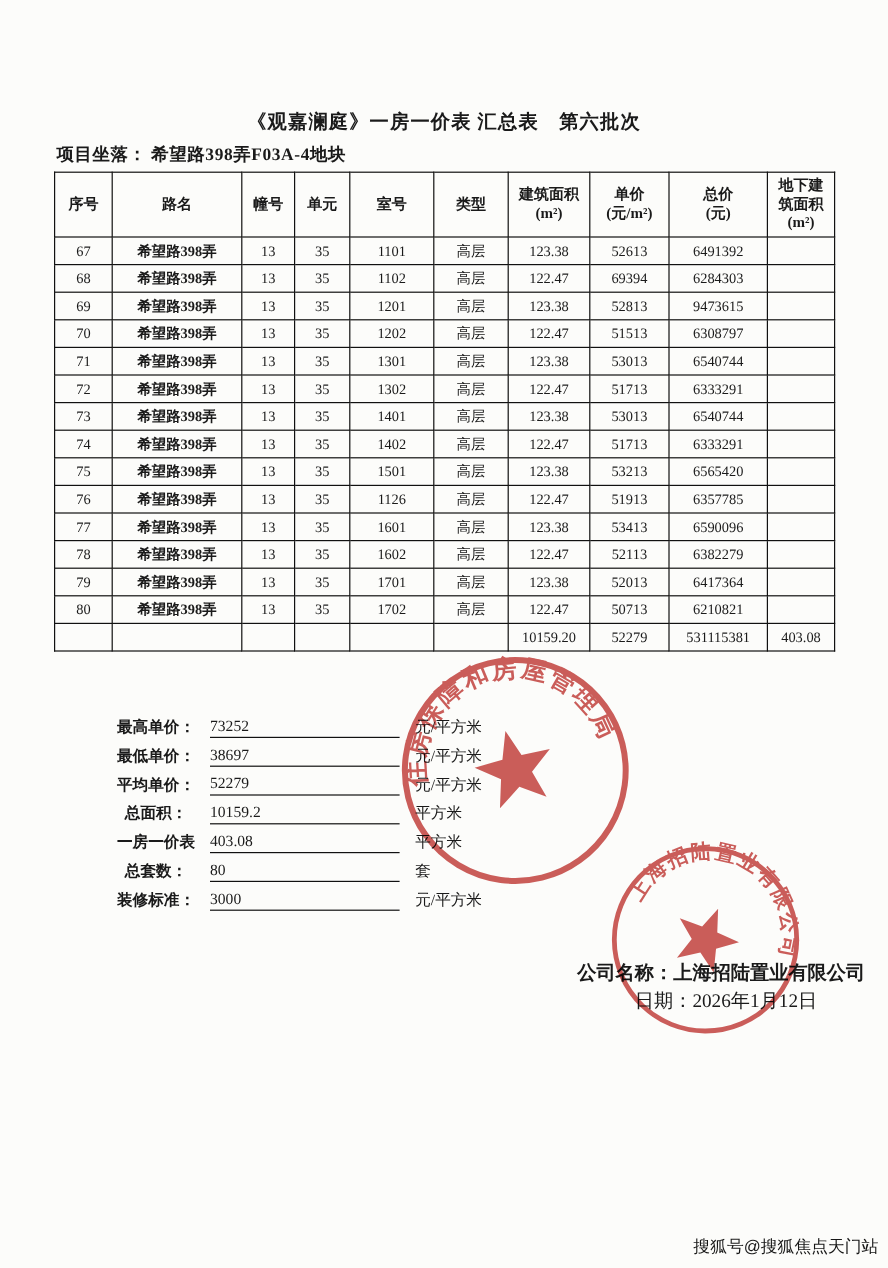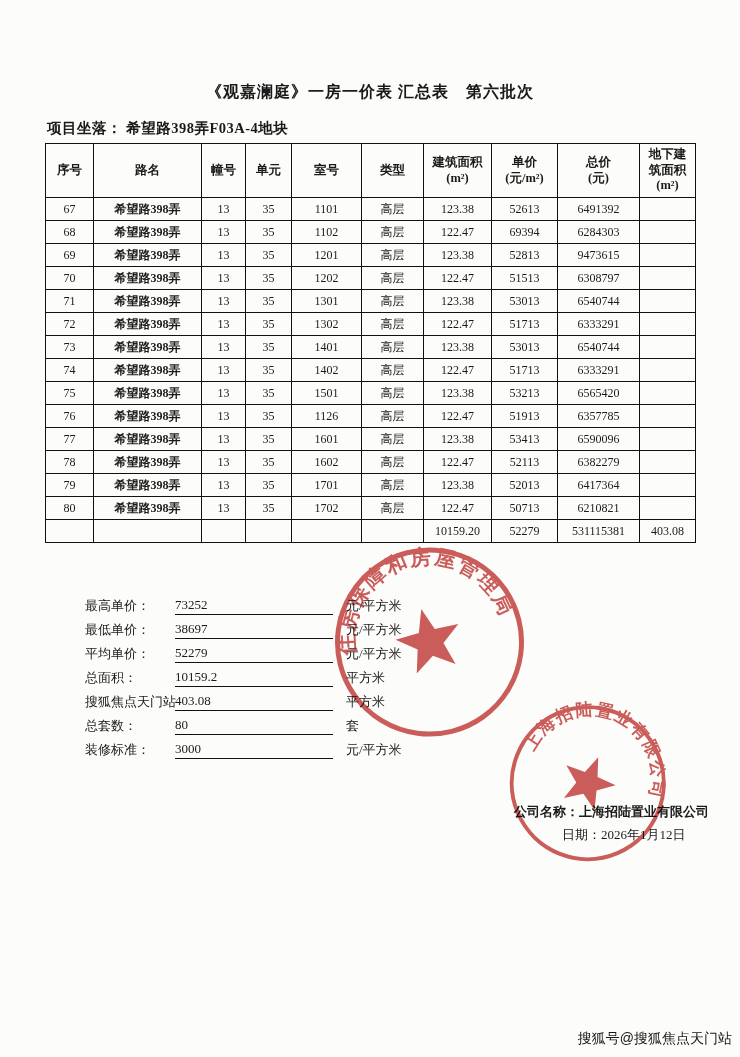--- a/index.html
+++ b/index.html
@@ -16,7 +16,7 @@
   }
   .title {
     position: absolute;
-    top: 82px;
+    top: 92px;
     left: 0;
     width: 100%;
     text-align: center;

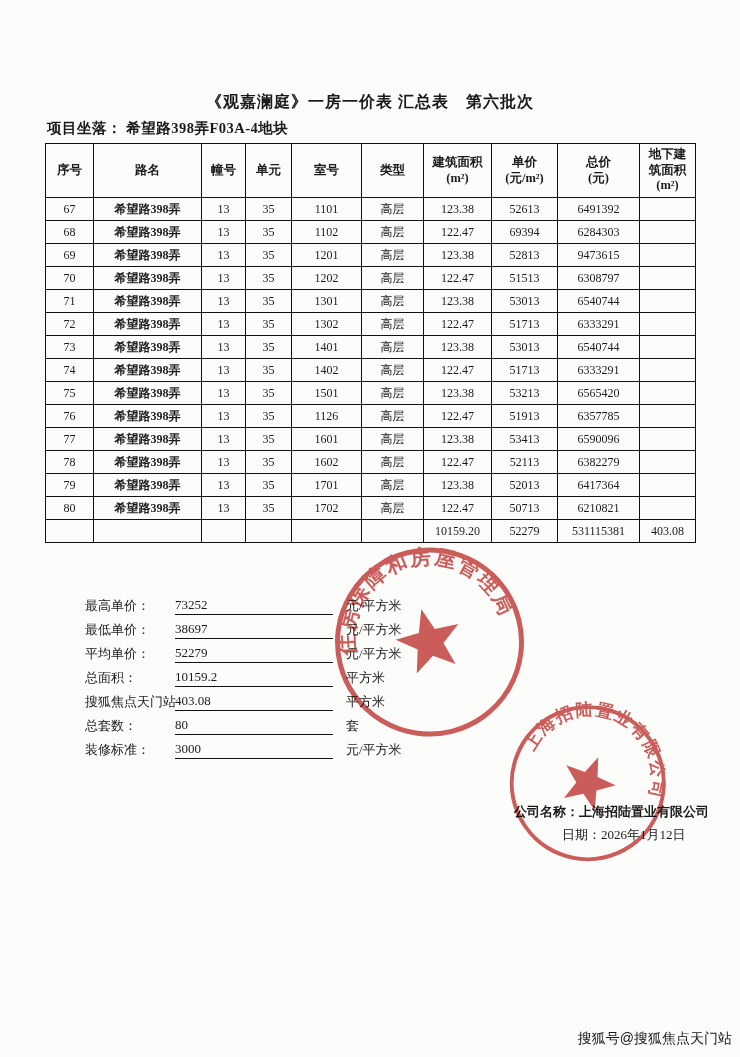--- a/index.html
+++ b/index.html
@@ -66,8 +66,9 @@
   }
   .summary-label {
     width: 90px;
-    font-weight: normal;
+    font-weight: bold;
     white-space: nowrap;
+    text-align: center;
   }
   .summary-value {
     width: 158px;

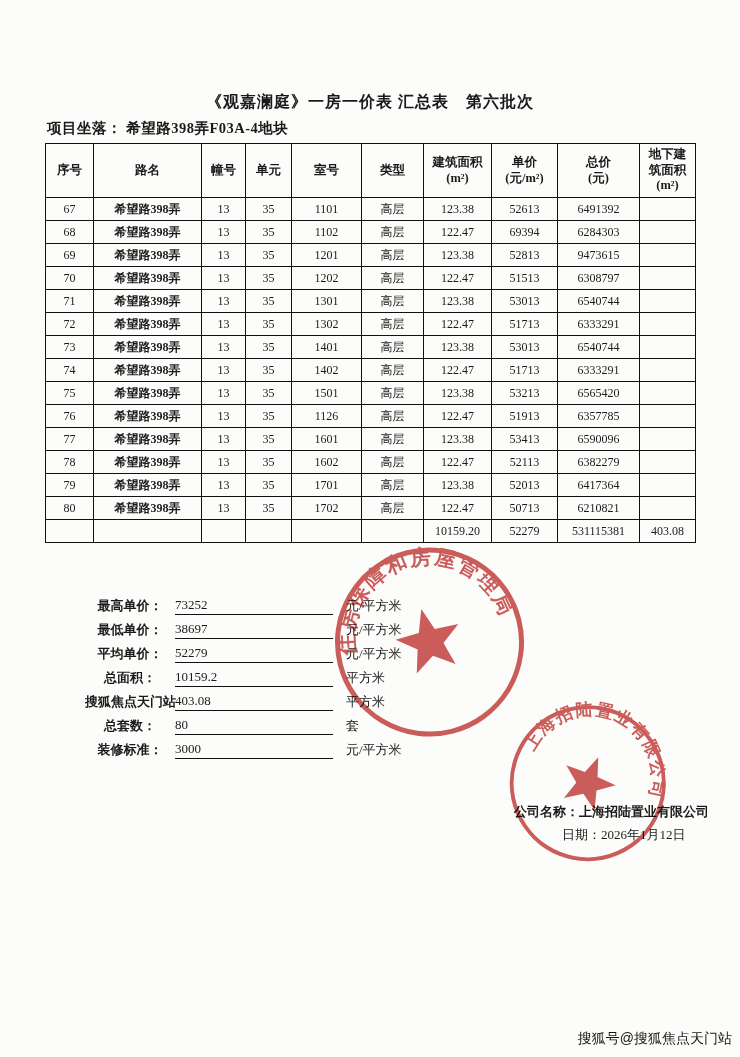--- a/index.html
+++ b/index.html
@@ -358,7 +358,7 @@
         <span class="summary-unit">平方米</span>
       </div>
       <div class="summary-row">
-        <span class="summary-label">搜狐焦点天门站</span>
+        <span class="summary-label">一房一价表</span>
         <span class="summary-value">403.08</span>
         <span class="summary-unit">平方米</span>
       </div>

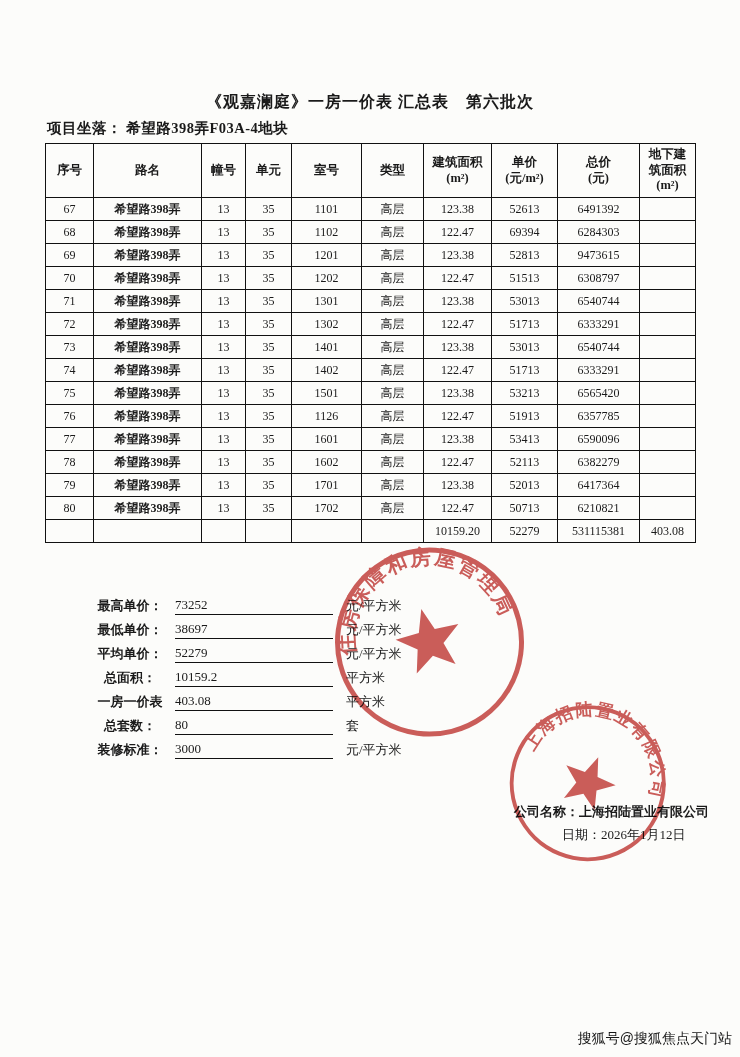--- a/index.html
+++ b/index.html
@@ -80,8 +80,8 @@
   .company {
     position: absolute;
     top: 800px;
-    left: 514px;
-    font-size: 13px;
+    left: 481px;
+    font-size: 16px;
     line-height: 23px;
     font-weight: bold;
   }

